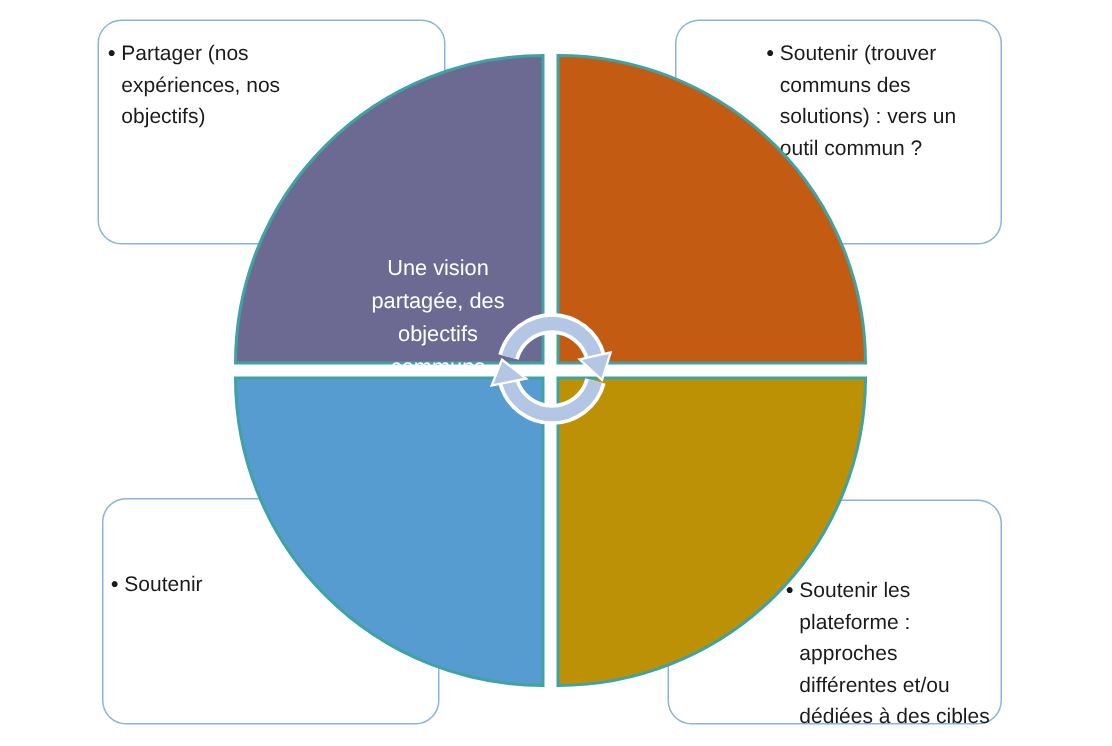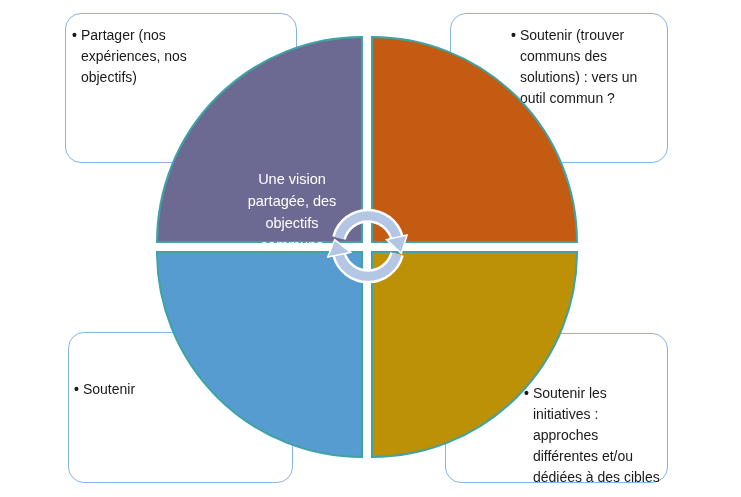--- a/index.html
+++ b/index.html
@@ -85,7 +85,7 @@
   <div class="callout" id="c-br">
     <div class="callout-body">
       <span class="bullet">•</span>
-      <span class="ct"><b class="lead">Soutenir les initiatives</b><span> : approches différentes et/ou dédiées à des cibles</span></span>
+      <span class="ct"><b class="lead">Soutenir les plateforme</b><span> : approches différentes et/ou dédiées à des cibles</span></span>
     </div>
   </div>
 

